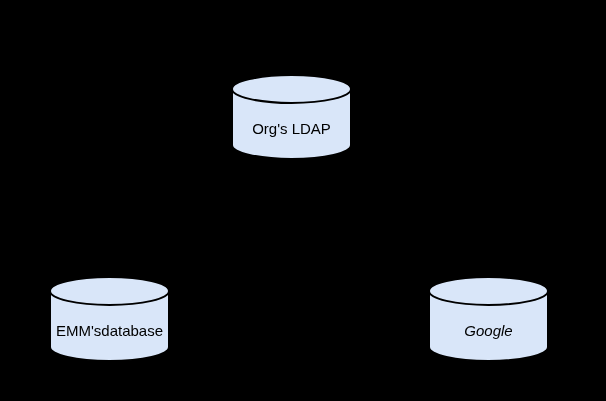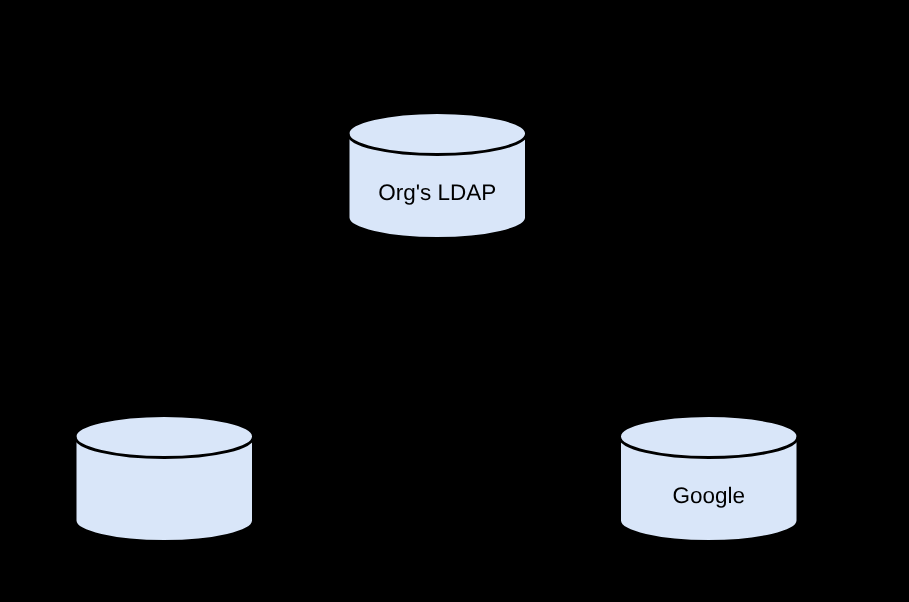--- a/index.html
+++ b/index.html
@@ -71,6 +71,7 @@
       <path fill="none" stroke-width="2" d="M 1 15 A 59.5 14 0 0 0 120 15" stroke="#000000"></path>
     </svg>
     <div class="label">
+      <span>EMM's</span>
     </div>
   </div>
 

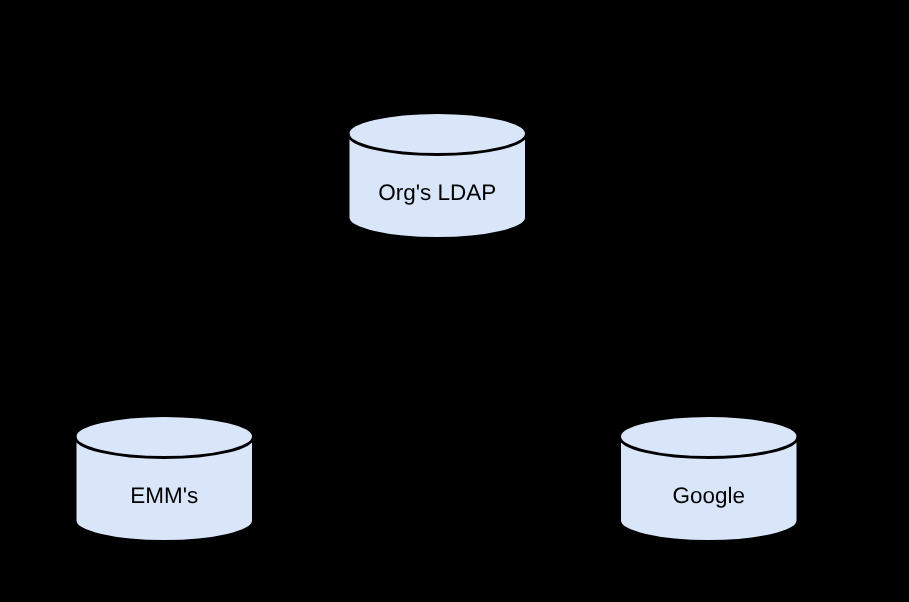--- a/index.html
+++ b/index.html
@@ -72,6 +72,7 @@
     </svg>
     <div class="label">
       <span>EMM's</span>
+      <span>database</span>
     </div>
   </div>
 

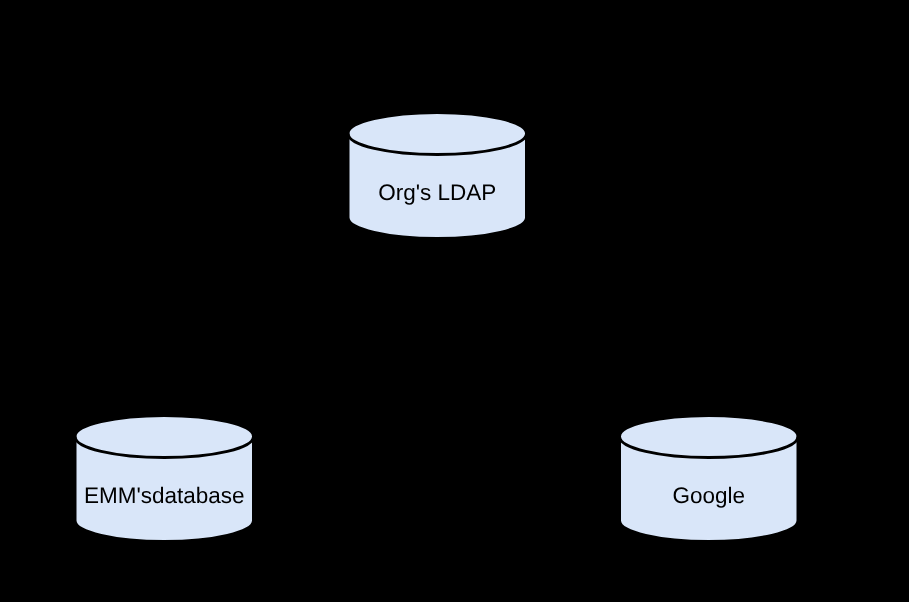--- a/index.html
+++ b/index.html
@@ -28,7 +28,7 @@
   }
   .node-ldap   { left: 231px; top: 74px;  }
   .node-emm    { left: 49px;  top: 276px; }
-  .node-google { left: 412px; top: 276px; }
+  .node-google { left: 428px; top: 276px; font-style: italic; }
   .label {
     position: absolute;
     left: 0;

